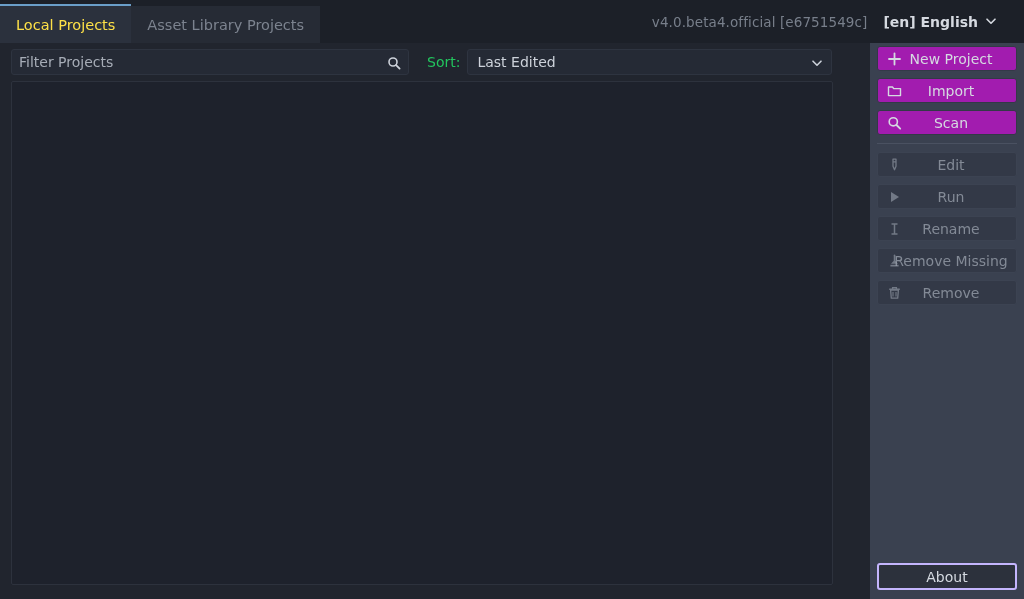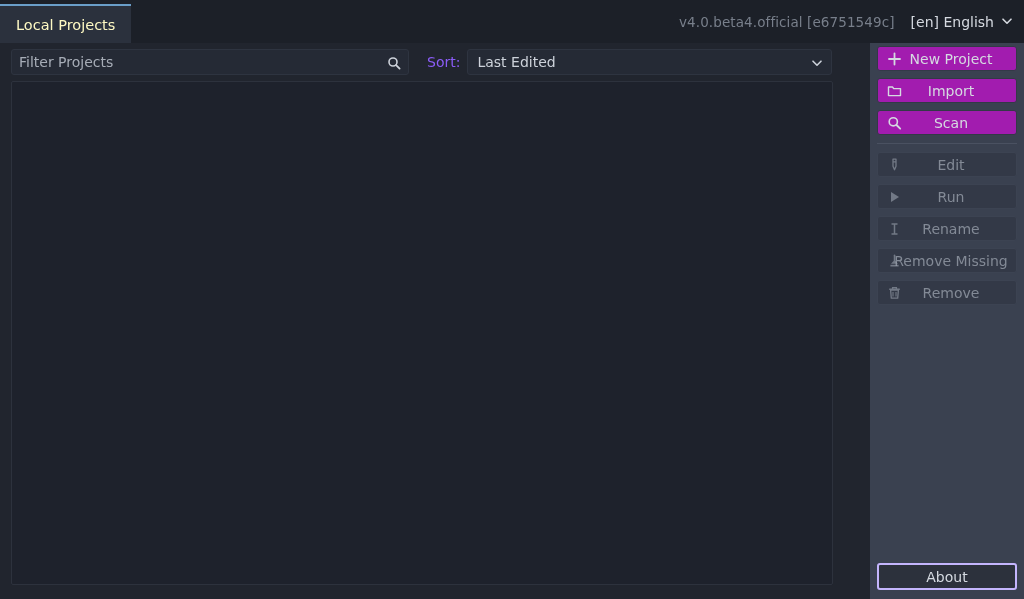--- a/index.html
+++ b/index.html
@@ -40,7 +40,7 @@
   }
   .tab.active {
     background: #2b313d;
-    color: #fef9c3;
+    color: #fde047;
   }
   .tab.active::before {
     content: "";

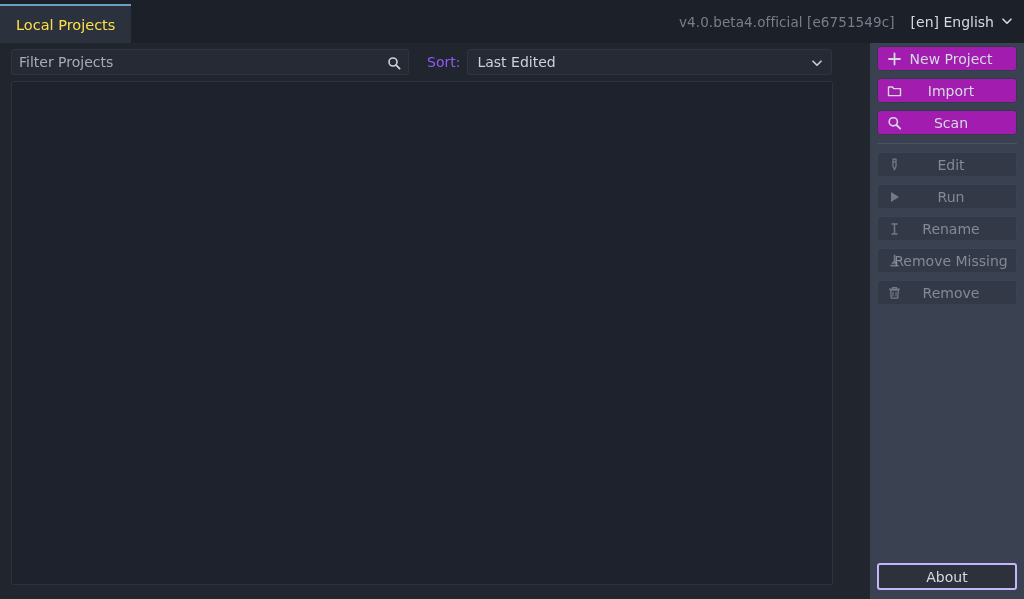--- a/index.html
+++ b/index.html
@@ -240,6 +240,9 @@
       <div class="tab active">
         <span>Local Projects</span>
       </div>
+      <div class="tab inactive">
+        <span>Asset Library Projects</span>
+      </div>
     </div>
 
     <div class="topright">

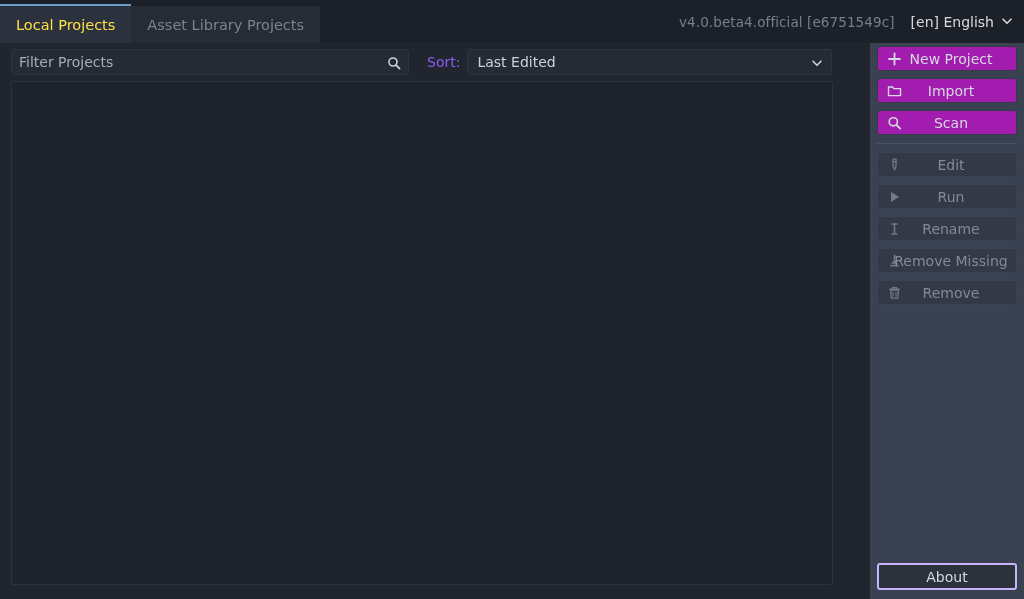--- a/index.html
+++ b/index.html
@@ -58,7 +58,7 @@
     margin-left: auto;
     display: flex; align-items: center;
     height: 43px;
-    padding-right: 10px;
+    padding-right: 26px;
     gap: 14px;
   }
   .version {

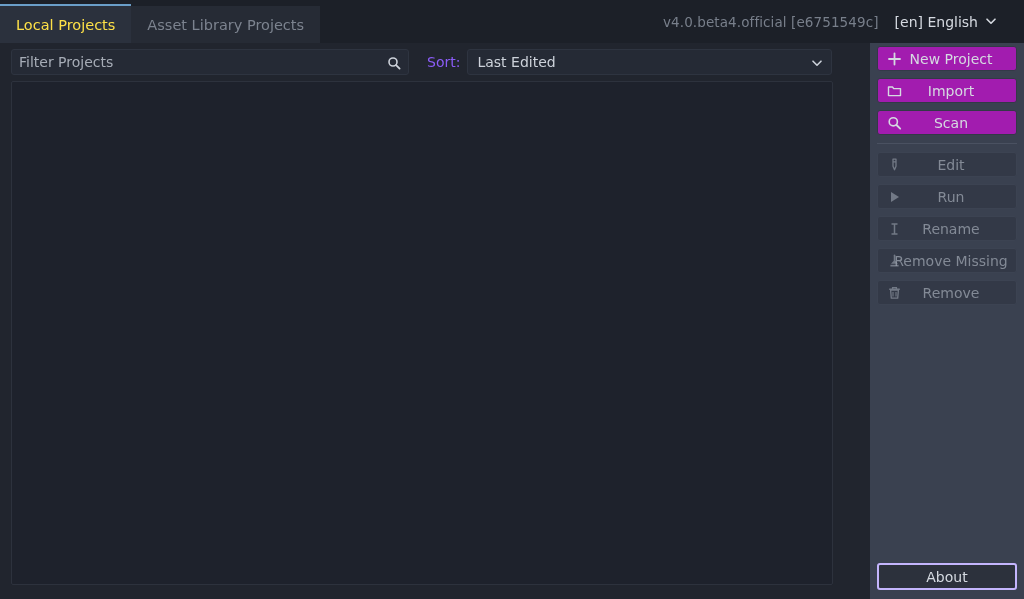--- a/index.html
+++ b/index.html
@@ -72,6 +72,7 @@
     color: #d6dae1;
     cursor: pointer;
     padding: 2px 2px;
+    font-weight: bold;
   }
   .chev {
     width: 11px; height: 11px;

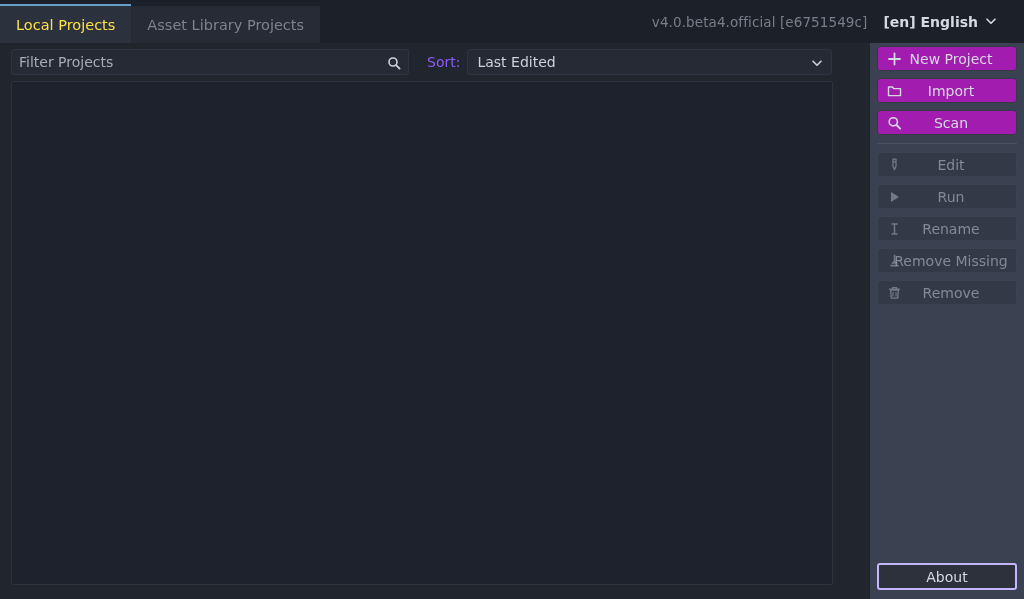--- a/index.html
+++ b/index.html
@@ -133,7 +133,7 @@
 
   .sortlabel {
     font-size: 14px;
-    color: #8b5cf6;
+    color: #22c55e;
     margin: 0 7px 0 18px;
     white-space: nowrap;
   }

